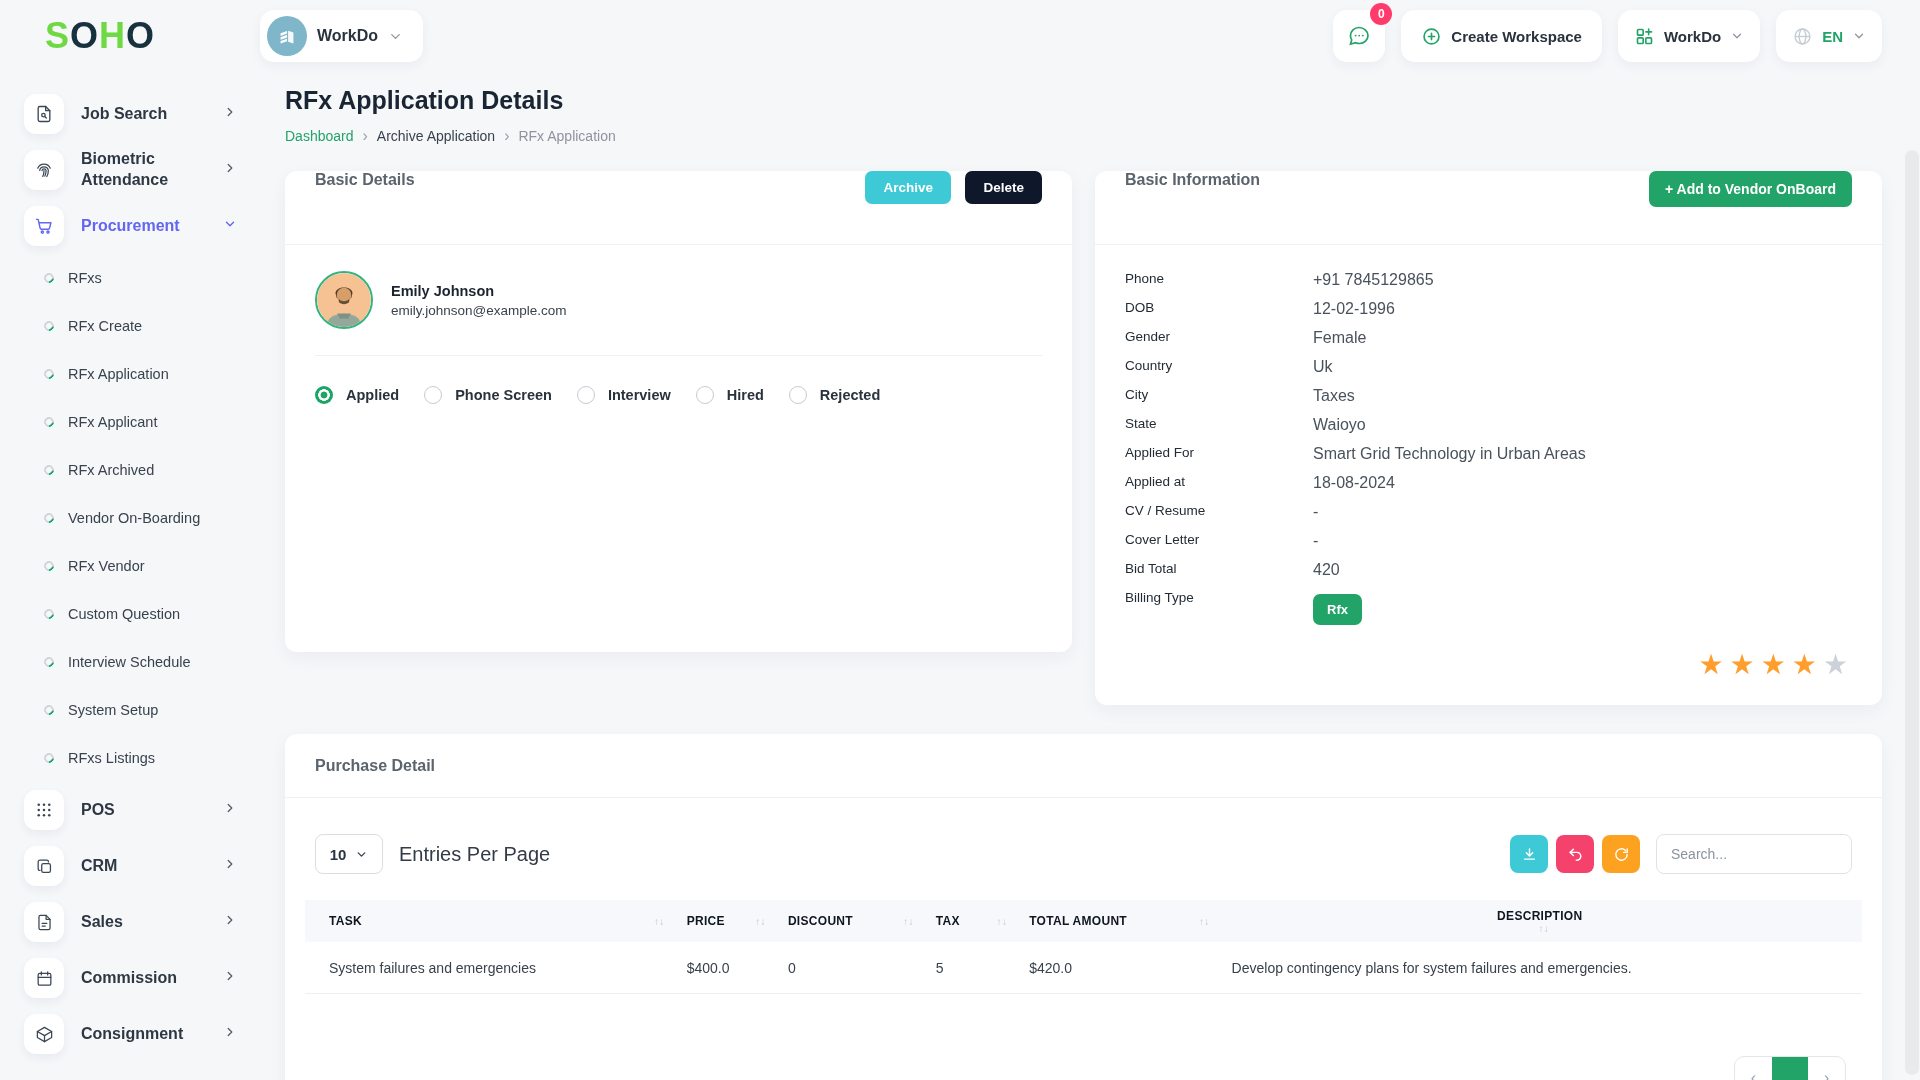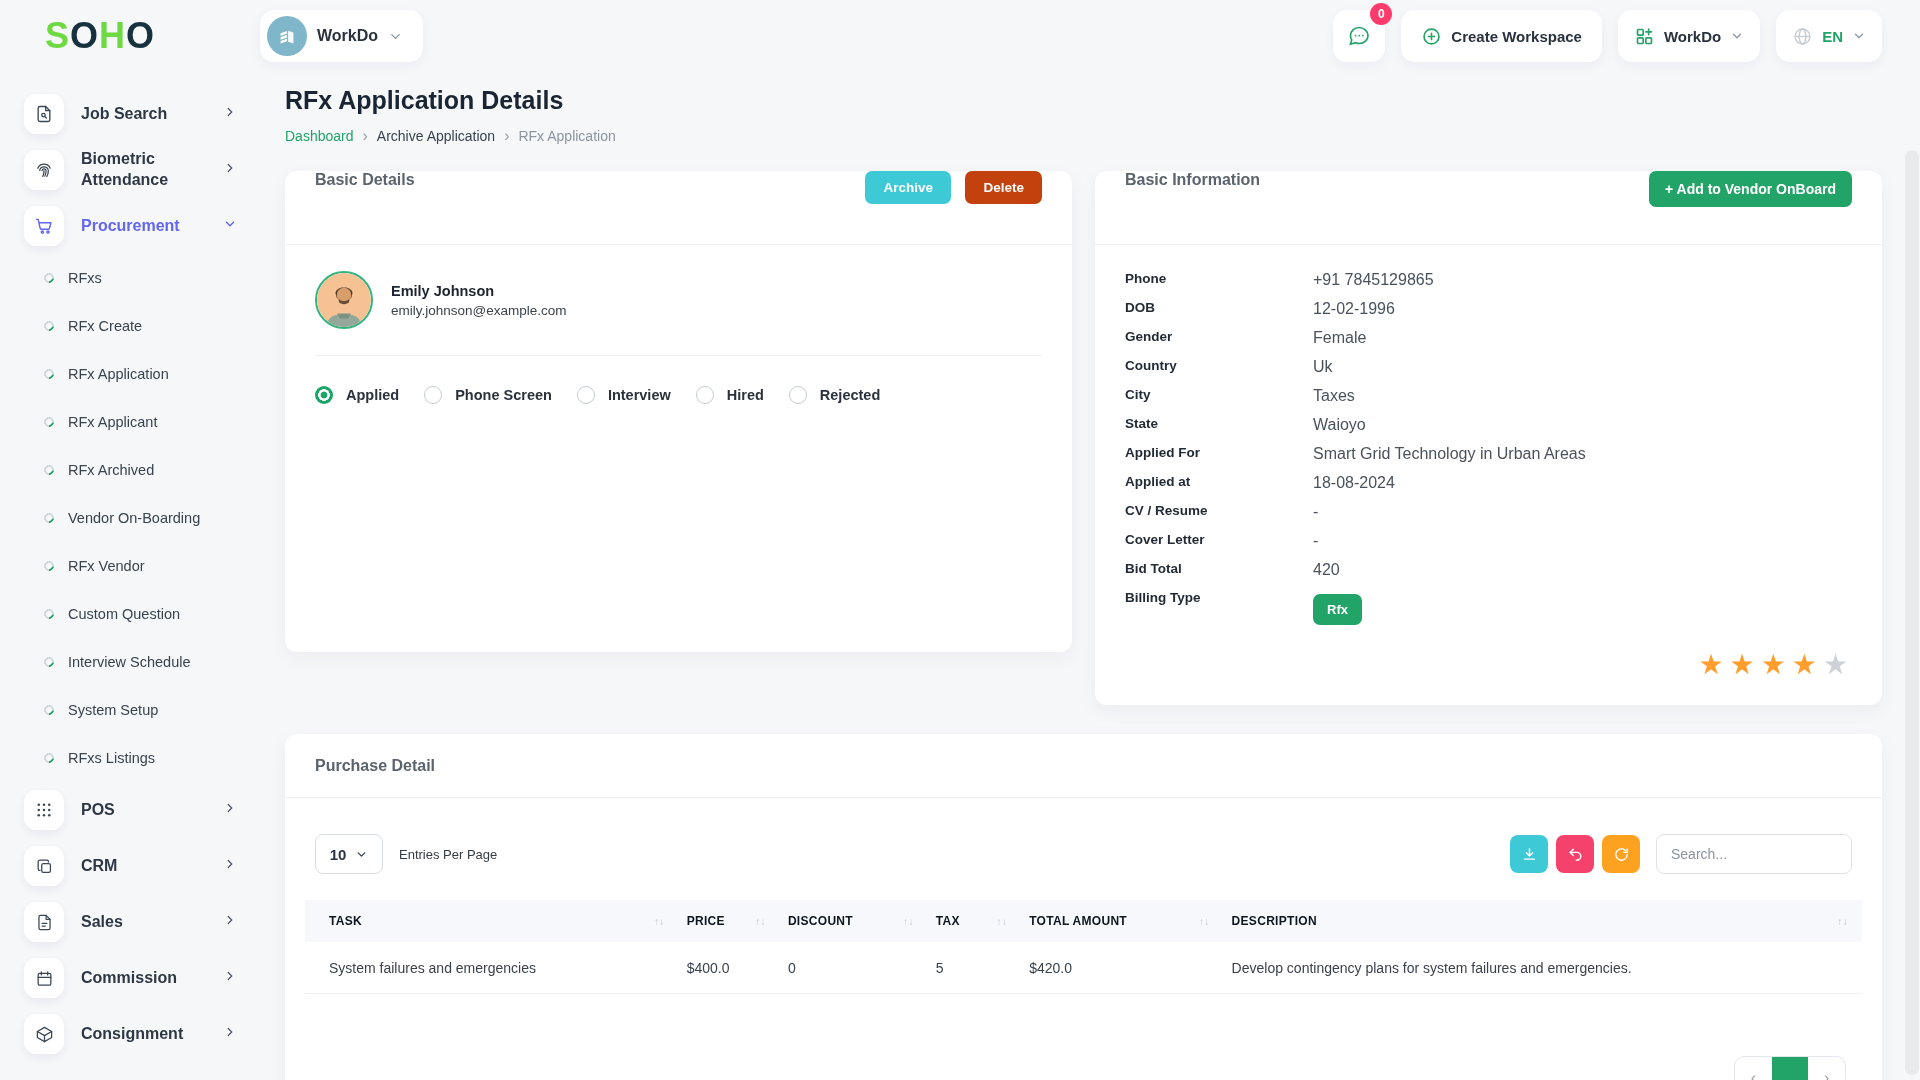--- a/index.html
+++ b/index.html
@@ -61,7 +61,7 @@
   .bd-card { height:481px; }
   .btn { border:none; border-radius:7px; color:#fff; font-size:13.5px; font-weight:600; padding:9px 18px; cursor:pointer; font-family:inherit; }
   .btn-archive { background:#3ec9d6; margin-right:10px; }
-  .btn-delete { background:#c2410c; }
+  .btn-delete { background:#0f172a; }
   .bd-body { padding:26px 30px 0; }
   .profile { display:flex; align-items:center; gap:18px; padding-bottom:26px; border-bottom:1px solid #eef0f3; }
   .avatar { width:58px; height:58px; border-radius:50%; border:2px solid #35b37e; overflow:hidden; flex-shrink:0; }

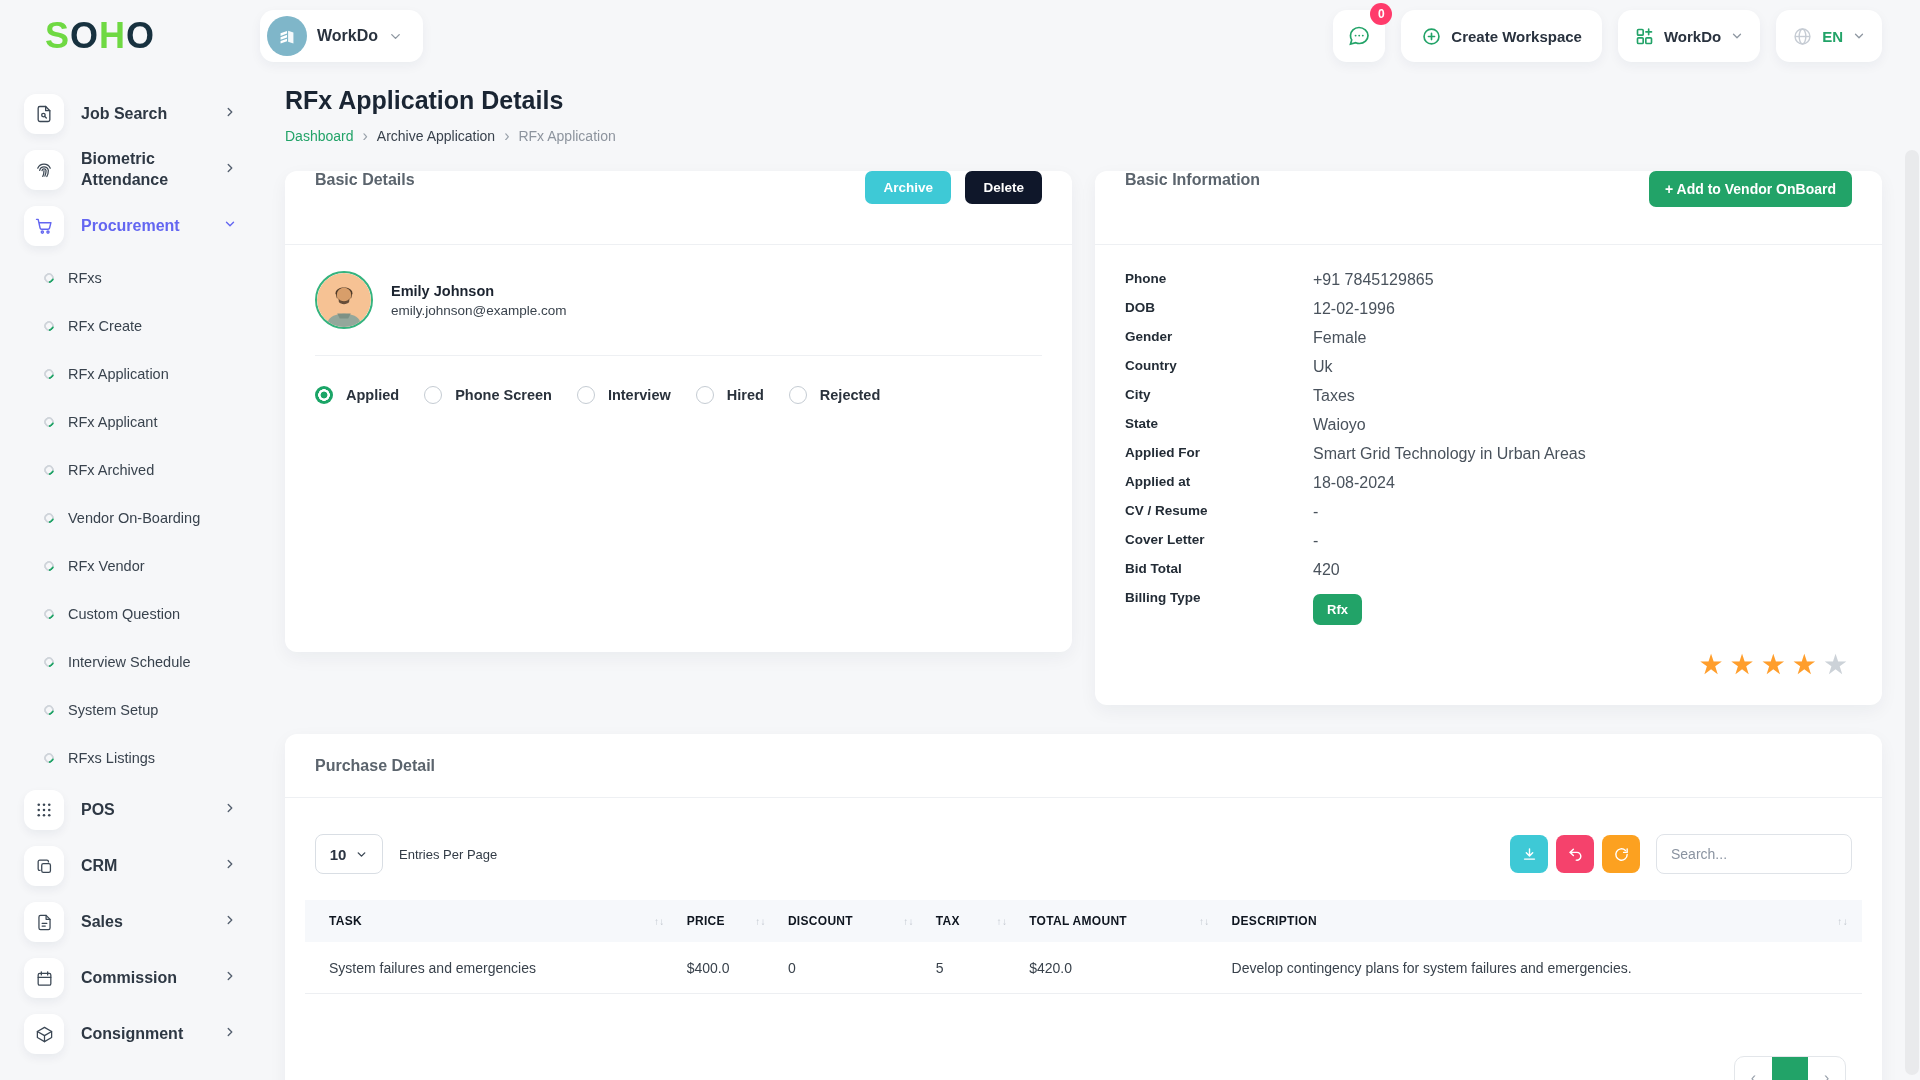--- a/index.html
+++ b/index.html
@@ -78,7 +78,7 @@
   .btn-vendor { background:#22a368; font-size:14px; padding:10px 16px; }
   .bi-body { padding:26px 30px 0; }
   .irow { display:flex; margin-bottom:11px; min-height:18px; }
-  .ilabel { width:188px; flex-shrink:0; font-size:13.5px; font-weight:700; color:#232c36; }
+  .ilabel { width:188px; flex-shrink:0; font-size:13.5px; font-weight:400; color:#232c36; }
   .ivalue { font-size:16px; color:#49525c; }
   .badge-green { display:inline-block; background:#22a368; color:#fff; font-size:13px; font-weight:600;
     padding:8px 14px; border-radius:7px; margin-top:4px; }

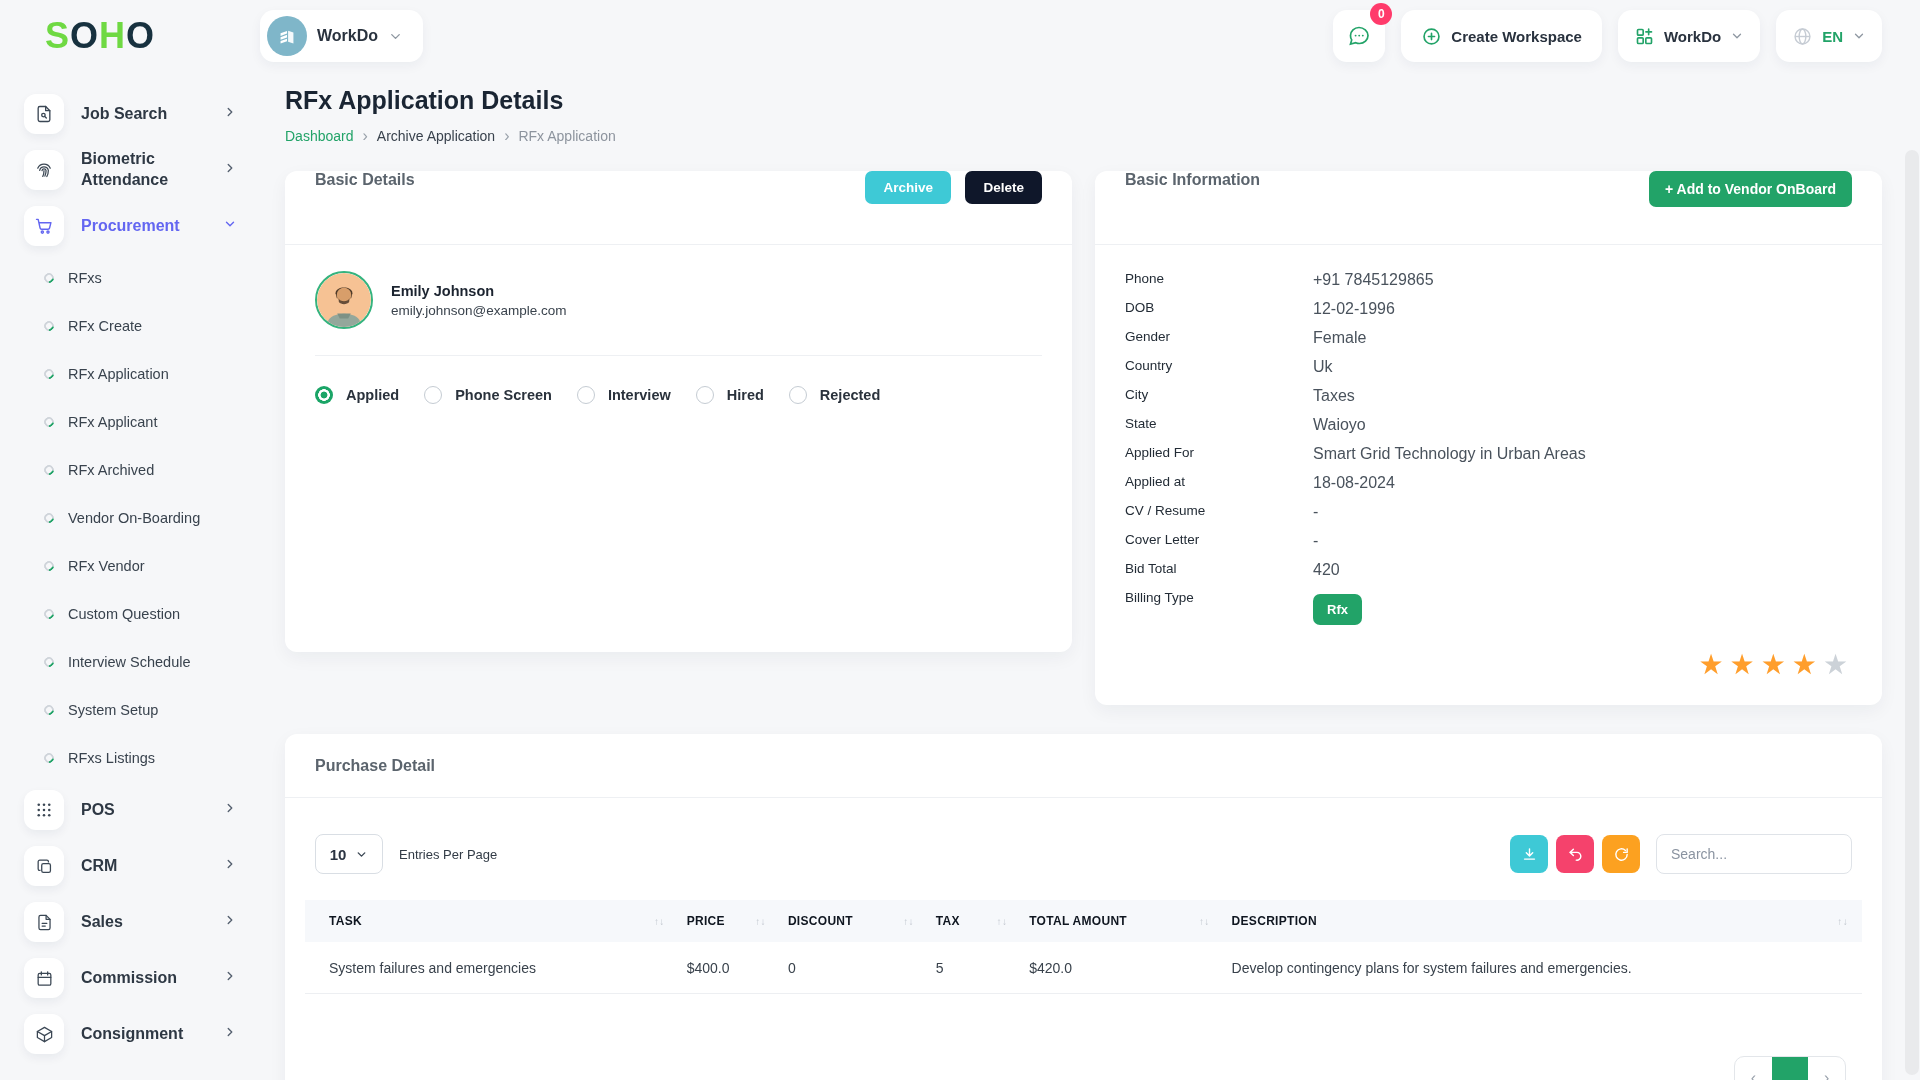--- a/index.html
+++ b/index.html
@@ -92,7 +92,7 @@
   .select-box { width:68px; height:40px; border:1px solid #d9dee4; border-radius:8px; background:#fff;
     display:flex; align-items:center; justify-content:center; gap:9px; cursor:pointer; }
   .select-val { font-size:15px; font-weight:600; color:#2b3442; }
-  .entries-label { margin-left:16px; font-size:13px; color:#323b46; }
+  .entries-label { margin-left:16px; font-size:20px; color:#323b46; }
   .ctl-spacer { flex:1; }
   .icon-btn { width:38px; height:38px; border:none; border-radius:8px; display:flex; align-items:center; justify-content:center; cursor:pointer; margin-left:8px; }
   .ib-teal { background:#3ec9d6; } .ib-pink { background:#f5426c; } .ib-orange { background:#fca120; }

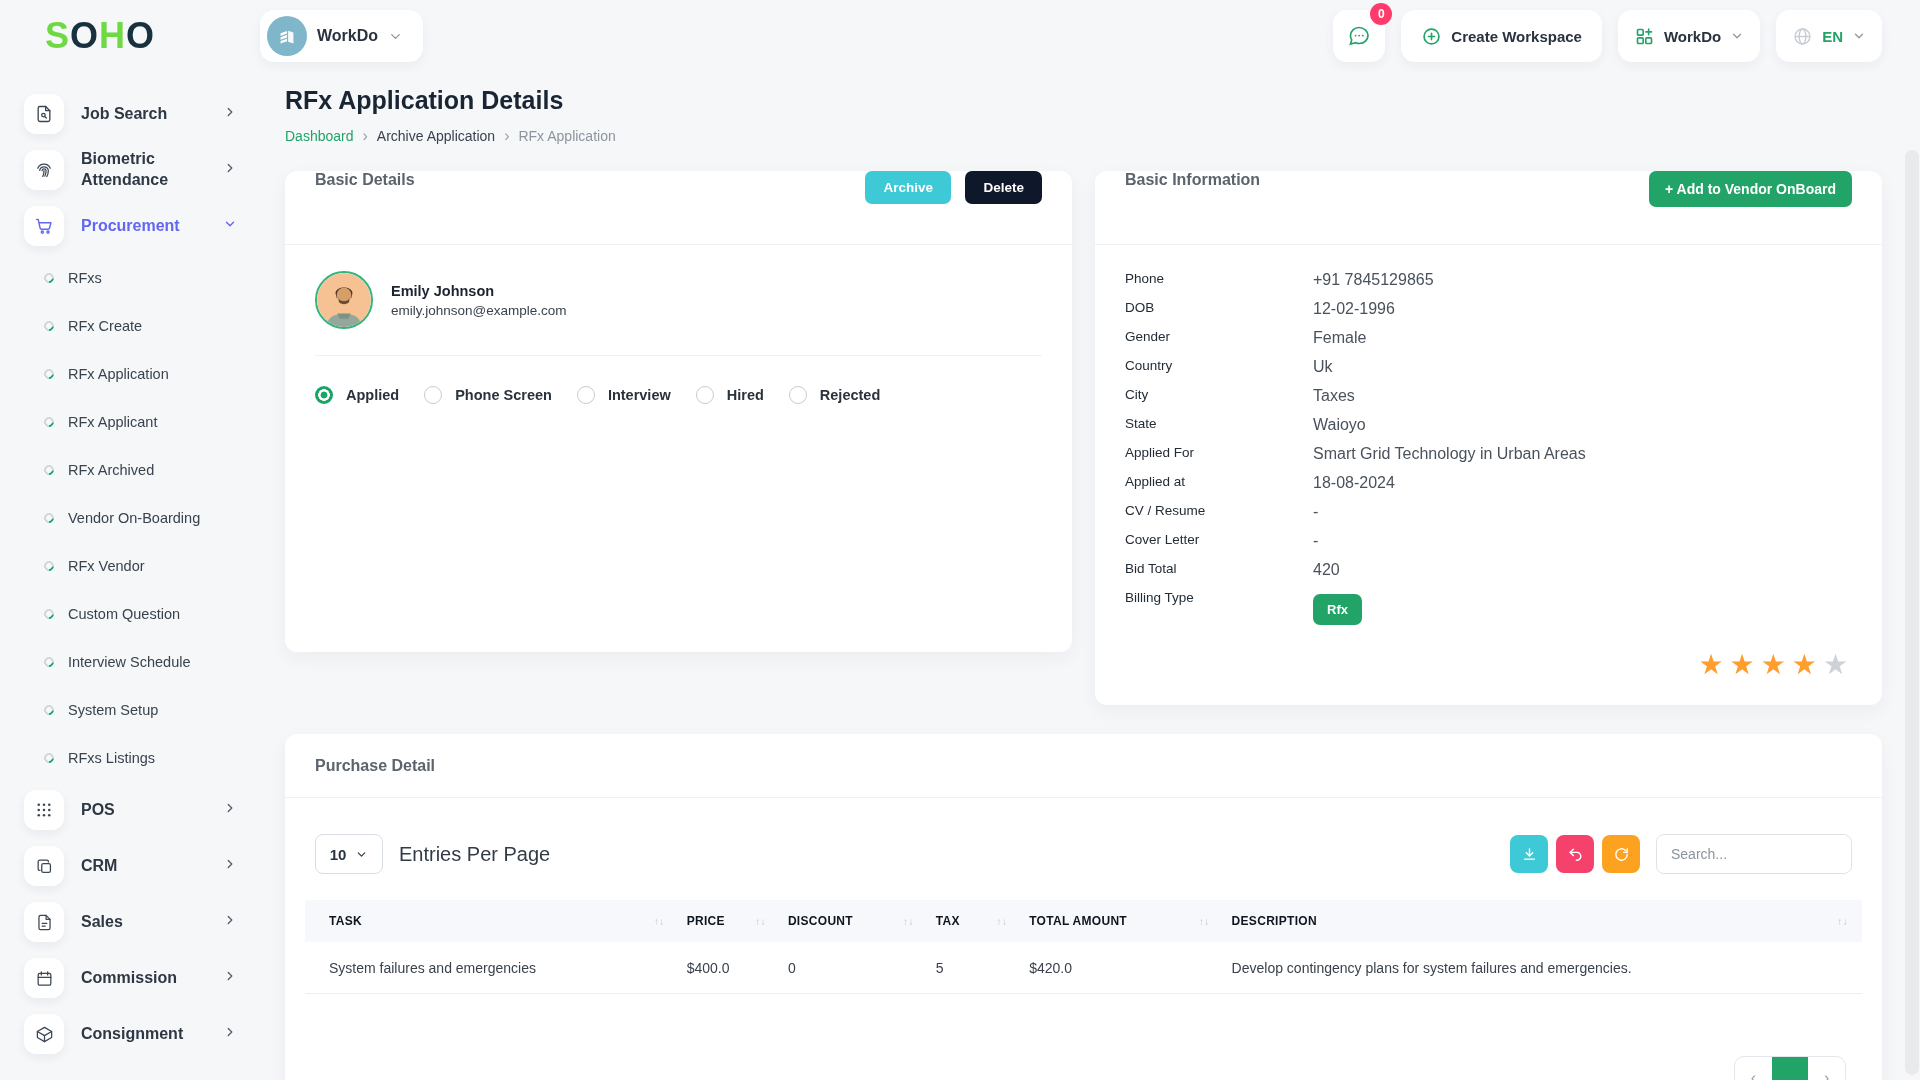--- a/index.html
+++ b/index.html
@@ -108,7 +108,7 @@
   .trow { display:flex; align-items:center; height:52px; border-bottom:1px solid #edeff2; }
   .tcell { font-size:14px; color:#39424c; padding:0 14px 0 8px; white-space:nowrap; overflow:hidden; }
   .c-task { width:24%; } .c-price { width:6.5%; } .c-disc { width:9.5%; } .c-tax { width:6%; }
-  .c-total { width:13%; } .c-desc { width:41%; }
+  .c-total { width:13%; } .c-desc { width:41%;flex-direction:column; }
   .hcell.c-task, .tcell.c-task { padding-left:24px; }
 
   .pagination { position:absolute; right:36px; top:322px; width:112px; height:44px; background:#fff;

